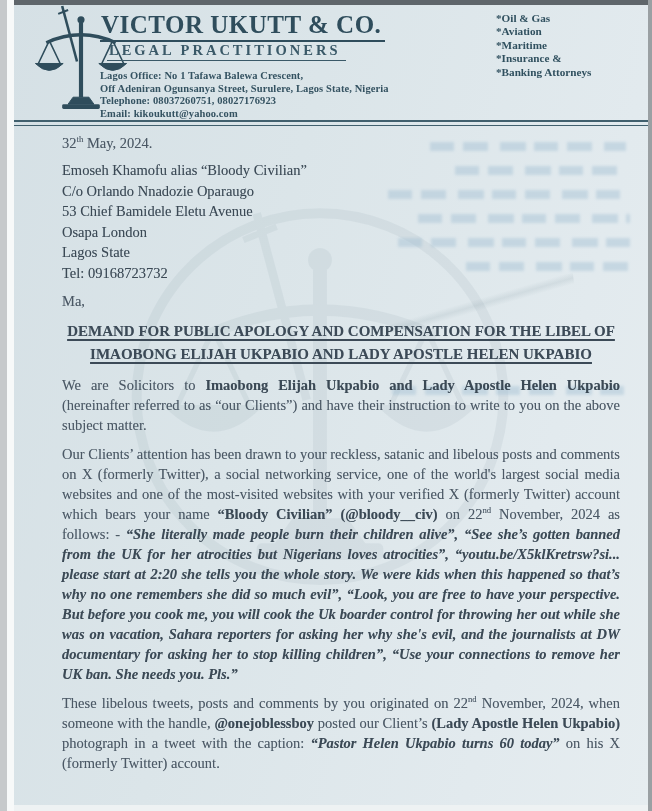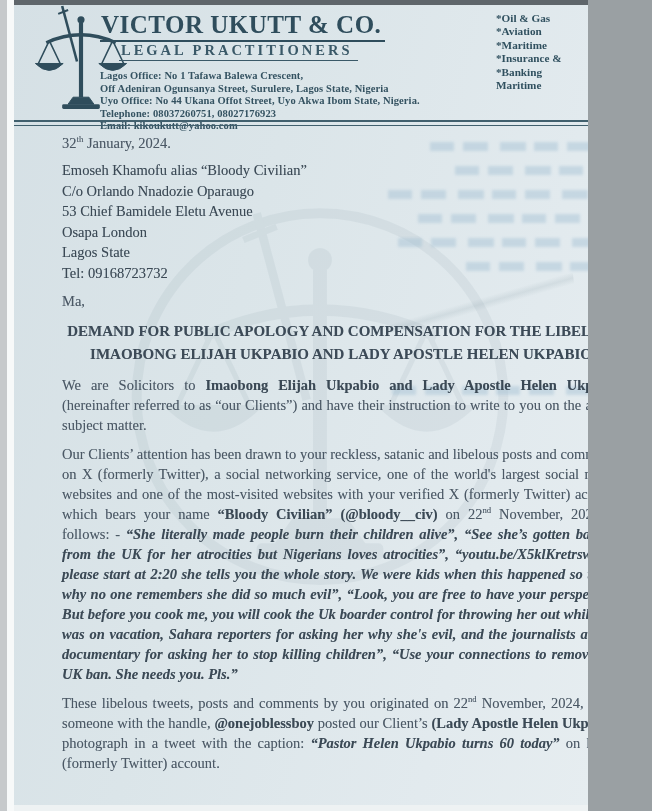--- a/index.html
+++ b/index.html
@@ -7,7 +7,7 @@
   }
   html,body{margin:0;padding:0;background:#9aa0a3;}
   .page{
-    position:relative; width:588px; height:811px; overflow:hidden;
+    position:relative; width:648px; height:811px; overflow:hidden;
     background:linear-gradient(104deg,#d5e0e5 0%, var(--paper) 40%, #e2eaee 78%, #e6edf0 100%);
     font-family:"Liberation Serif","DejaVu Serif",serif;
   }

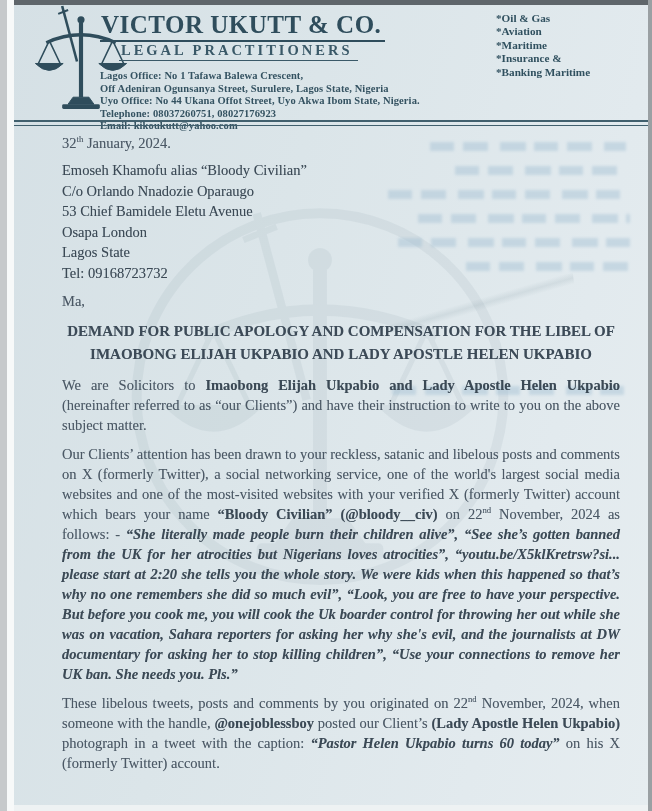--- a/index.html
+++ b/index.html
@@ -36,7 +36,7 @@
   .logo svg{width:100%;height:100%;}
   .firm-name{position:absolute;left:100px;top:11px;font-size:25px;font-weight:bold;color:var(--ink);
     letter-spacing:.5px;border-bottom:2.5px solid var(--ink);padding:0 4px 1px 1px;}
-  .firm-subtitle{position:absolute;left:119px;top:42px;font-size:14.5px;font-weight:bold;color:#3a5968;
+  .firm-subtitle{position:absolute;left:107px;top:42px;font-size:14.5px;font-weight:bold;color:#3a5968;
     letter-spacing:3px;border-bottom:1.5px solid #3a5968;padding:0 6px 1px 2px;}
   .firm-address{position:absolute;left:100px;top:70px;font-size:10.5px;font-weight:bold;
     color:#345261;line-height:12.6px;letter-spacing:.1px;}

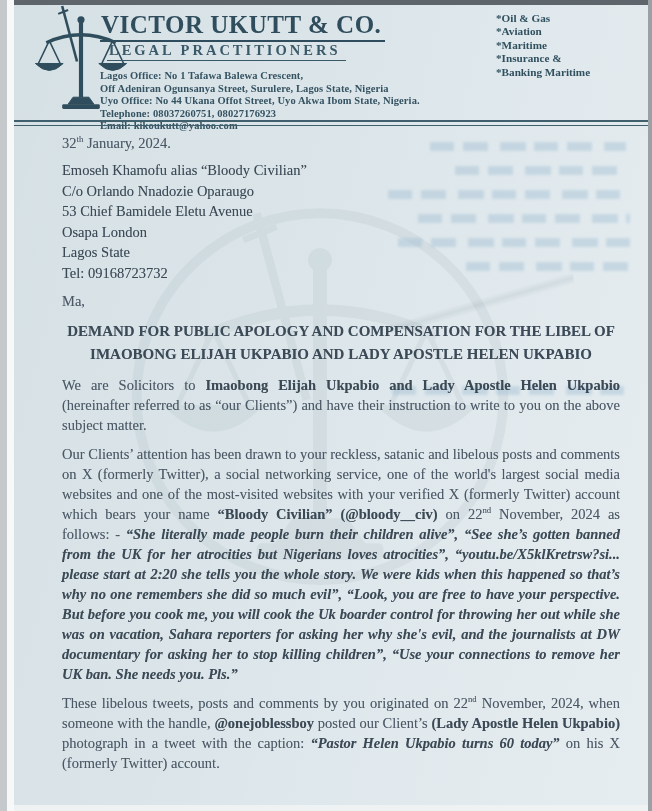--- a/index.html
+++ b/index.html
@@ -120,7 +120,7 @@
       <div>*Aviation</div>
       <div>*Maritime</div>
       <div>*Insurance &amp;</div>
-      <div>*Banking Maritime</div>
+      <div>*Banking Attorneys</div>
     </div>
   </header>
 

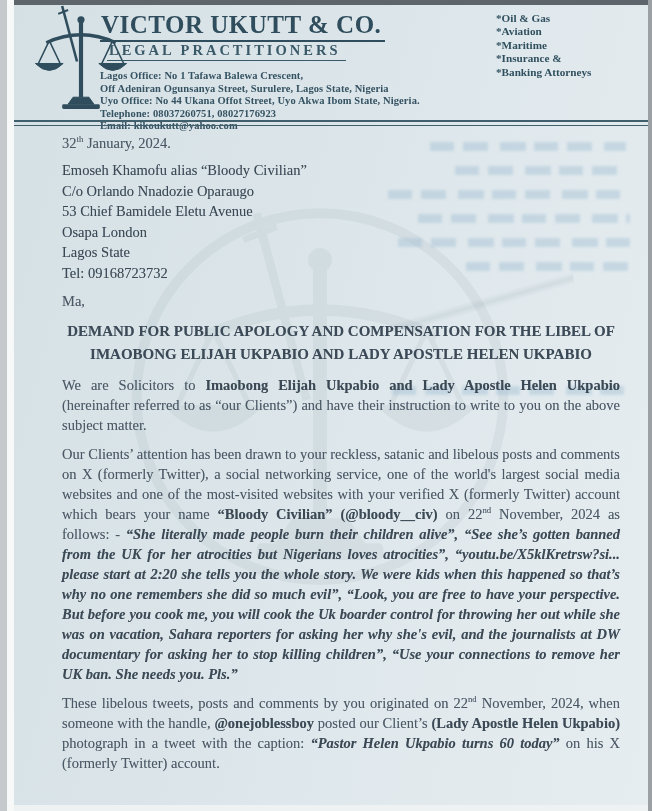--- a/index.html
+++ b/index.html
@@ -111,7 +111,6 @@
     <div class="firm-address">
       <div>Lagos Office: No 1 Tafawa Balewa Crescent,</div>
       <div>Off Adeniran Ogunsanya Street, Surulere, Lagos State, Nigeria</div>
-      <div>Uyo Office: No 44 Ukana Offot Street, Uyo Akwa Ibom State, Nigeria.</div>
       <div>Telephone: 08037260751, 08027176923</div>
       <div>Email: kikoukutt@yahoo.com</div>
     </div>

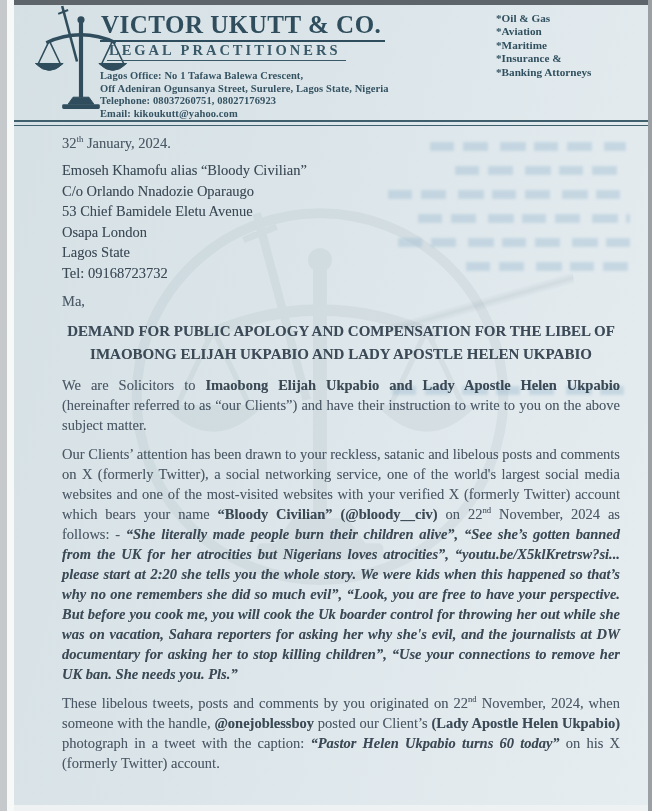--- a/index.html
+++ b/index.html
@@ -126,7 +126,7 @@
   <div class="head-rule"></div>
 
   <main class="letter-body">
-    <p class="date"><span>32</span><sup>th</sup><span> January, 2024.</span></p>
+    <p class="date"><span>32</span><sup>th</sup><span> May, 2024.</span></p>
     <div class="recipient">
       <div>Emoseh Khamofu alias “Bloody Civilian”</div>
       <div>C/o Orlando Nnadozie Oparaugo</div>

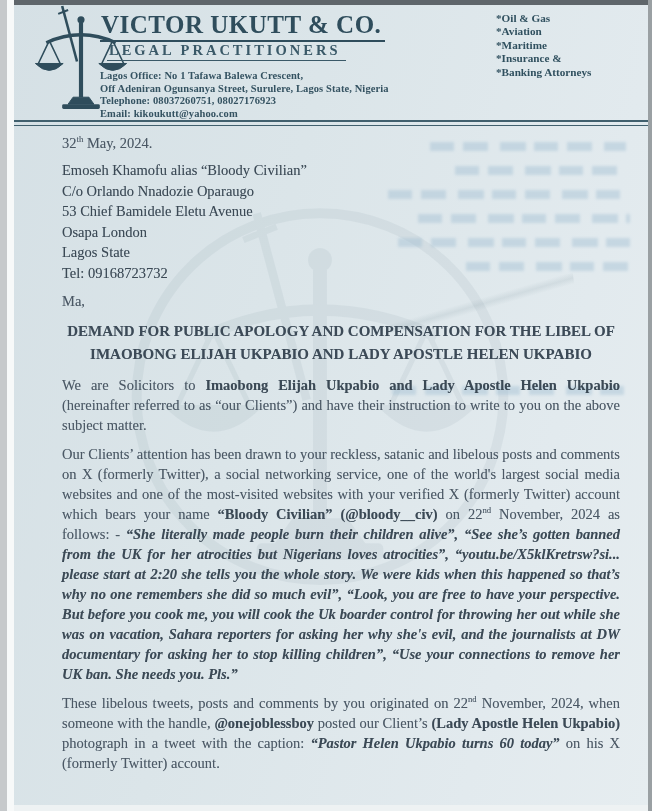--- a/index.html
+++ b/index.html
@@ -52,7 +52,7 @@
   .recipient{font-weight:normal;color:var(--bold-ink);line-height:20.6px;margin-bottom:7px;}
   .salutation{margin-bottom:9px !important;}
   .subject{margin:0 0 9px 0;font-size:15px;font-weight:bold;color:#3c4a57;line-height:23px;
-    text-align:center;text-underline-offset:3px;text-decoration-thickness:1.5px;}
+    text-align:center;text-decoration:underline;text-underline-offset:3px;text-decoration-thickness:1.5px;}
   .para{text-align:justify;margin-bottom:9px !important;}
   .para:last-child{margin-bottom:0 !important;}
   .run-b{font-weight:bold;color:var(--bold-ink);}

